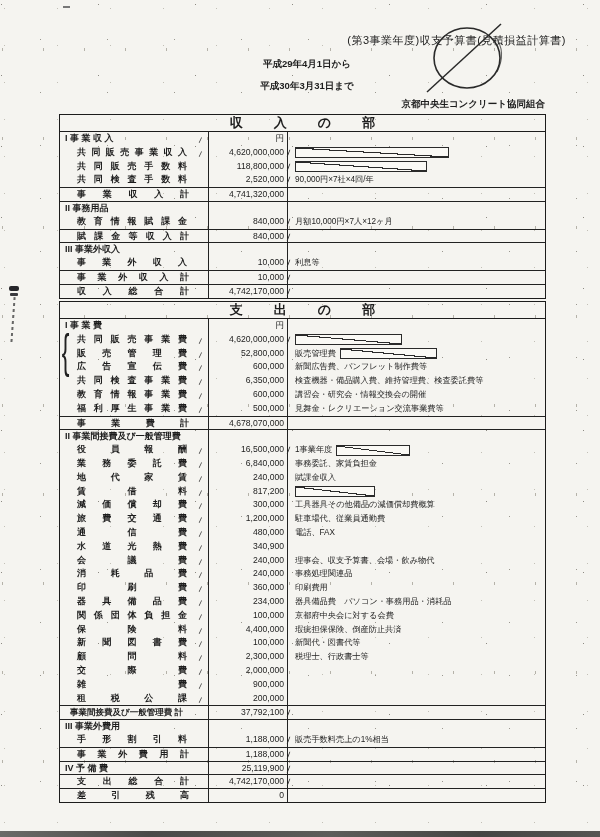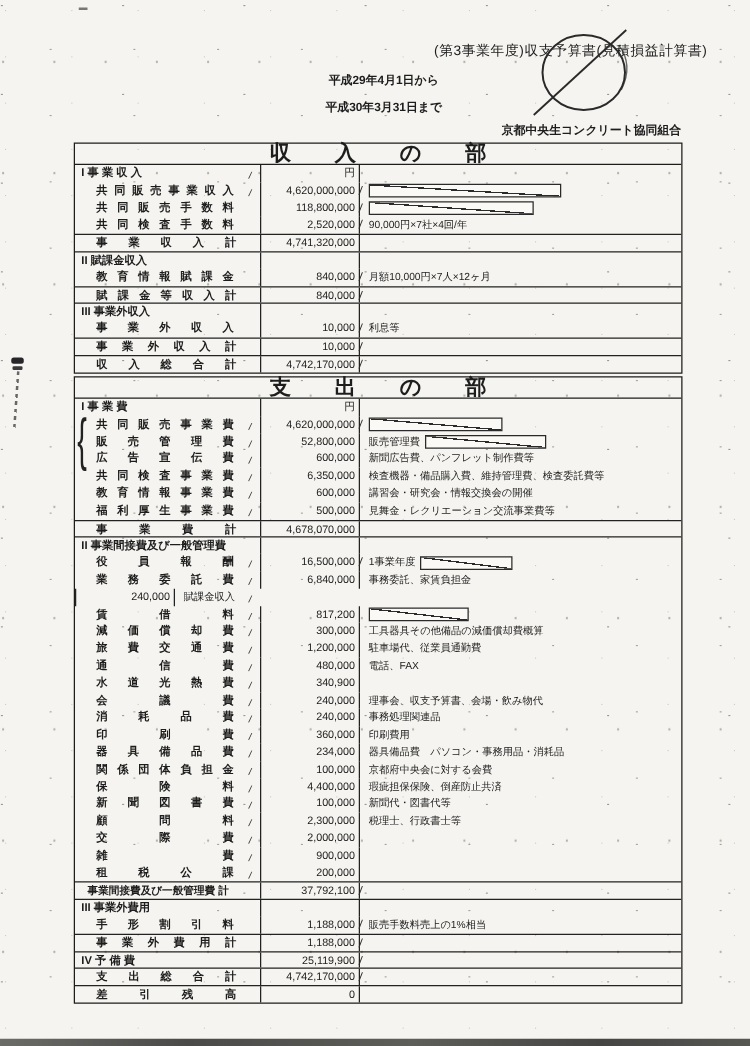--- a/index.html
+++ b/index.html
@@ -26,7 +26,7 @@
   .table{position:absolute;left:59px;width:487px;border:1.6px solid #1c1c1c;box-sizing:border-box;}
   .t-income{top:114px;} .t-expense{top:301px;}
   .band{height:16px;line-height:16px;border-bottom:1.4px solid #1c1c1c;text-align:center;
-        font-weight:bold;font-size:17px;letter-spacing:9px;padding-left:9px;}
+        font-weight:bold;font-size:13px;letter-spacing:9px;padding-left:9px;}
   .row{display:flex;height:13.8px;line-height:13.8px;position:relative;box-sizing:border-box;}
   .row.bt{border-top:1.2px solid #222;}
   .c1{width:148px;display:flex;box-sizing:border-box;font-size:9px;font-weight:bold;position:relative;}

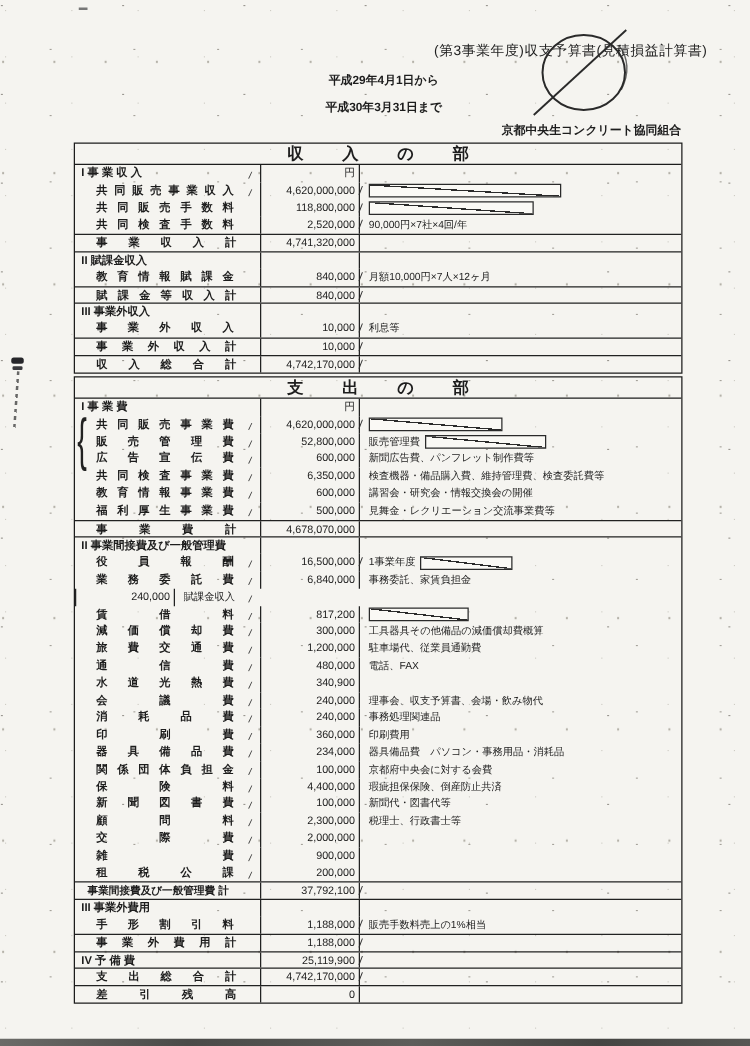--- a/index.html
+++ b/index.html
@@ -119,7 +119,7 @@
   </div>
       <div class="row t-section bt">
     <div class="c1">
-          <span class="lbl">II 賦課金収入</span>
+          <span class="lbl">II 事務用品</span>
         </div>
     <div class="c2"></div>
     <div class="c3"></div>

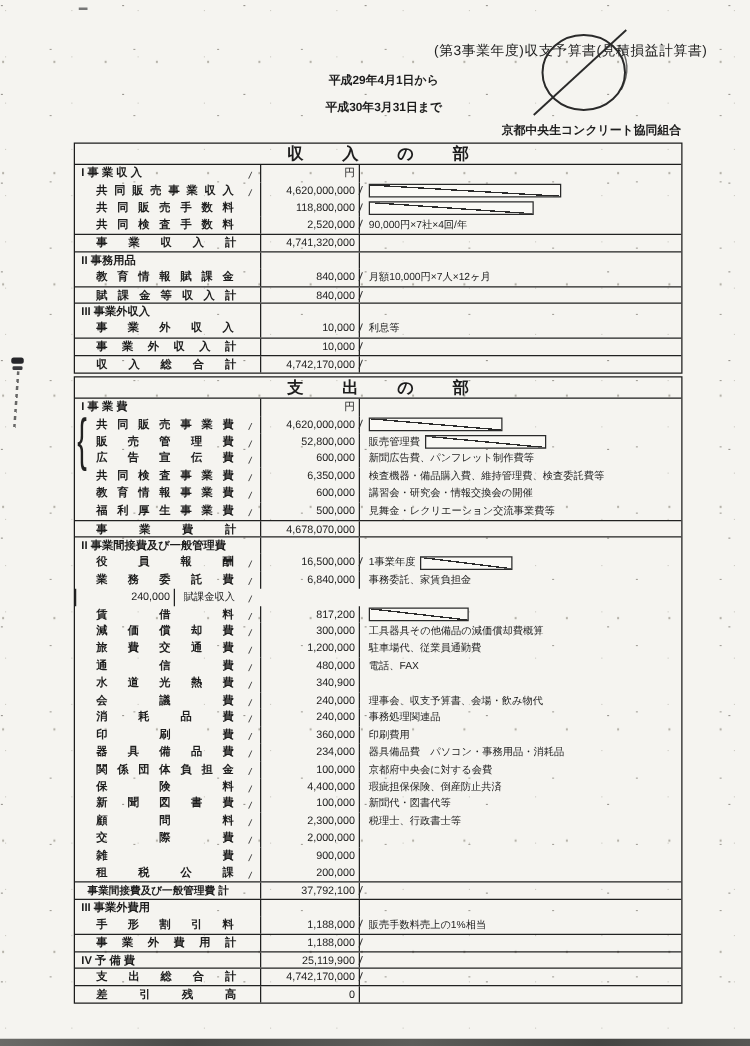--- a/index.html
+++ b/index.html
@@ -287,6 +287,9 @@
   <span class="tick-l">/</span>
       </div>
       <div class="row t-item">
+    <div class="c1">
+          <span class="lbl">地 代 家 賃</span>
+        </div>
     <div class="c2">240,000</div>
     <div class="c3">
           <span>賦課金収入</span>

